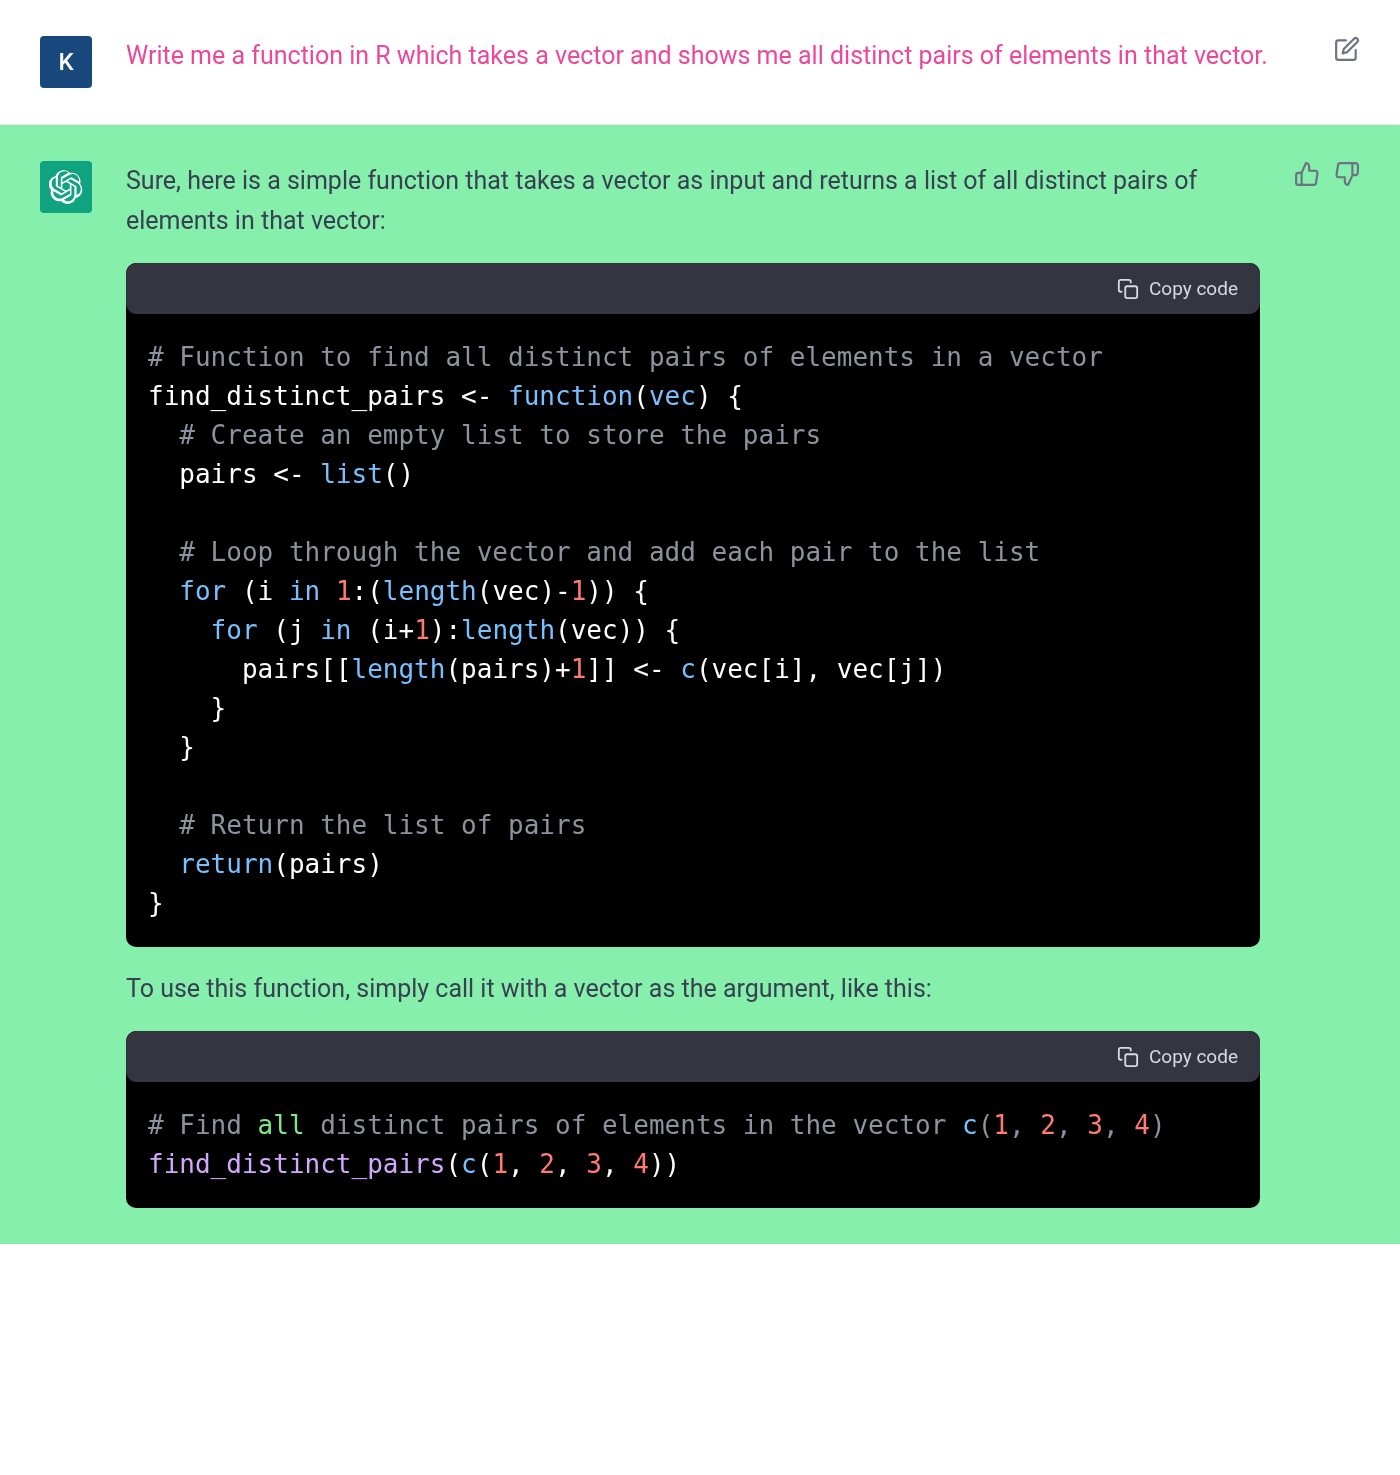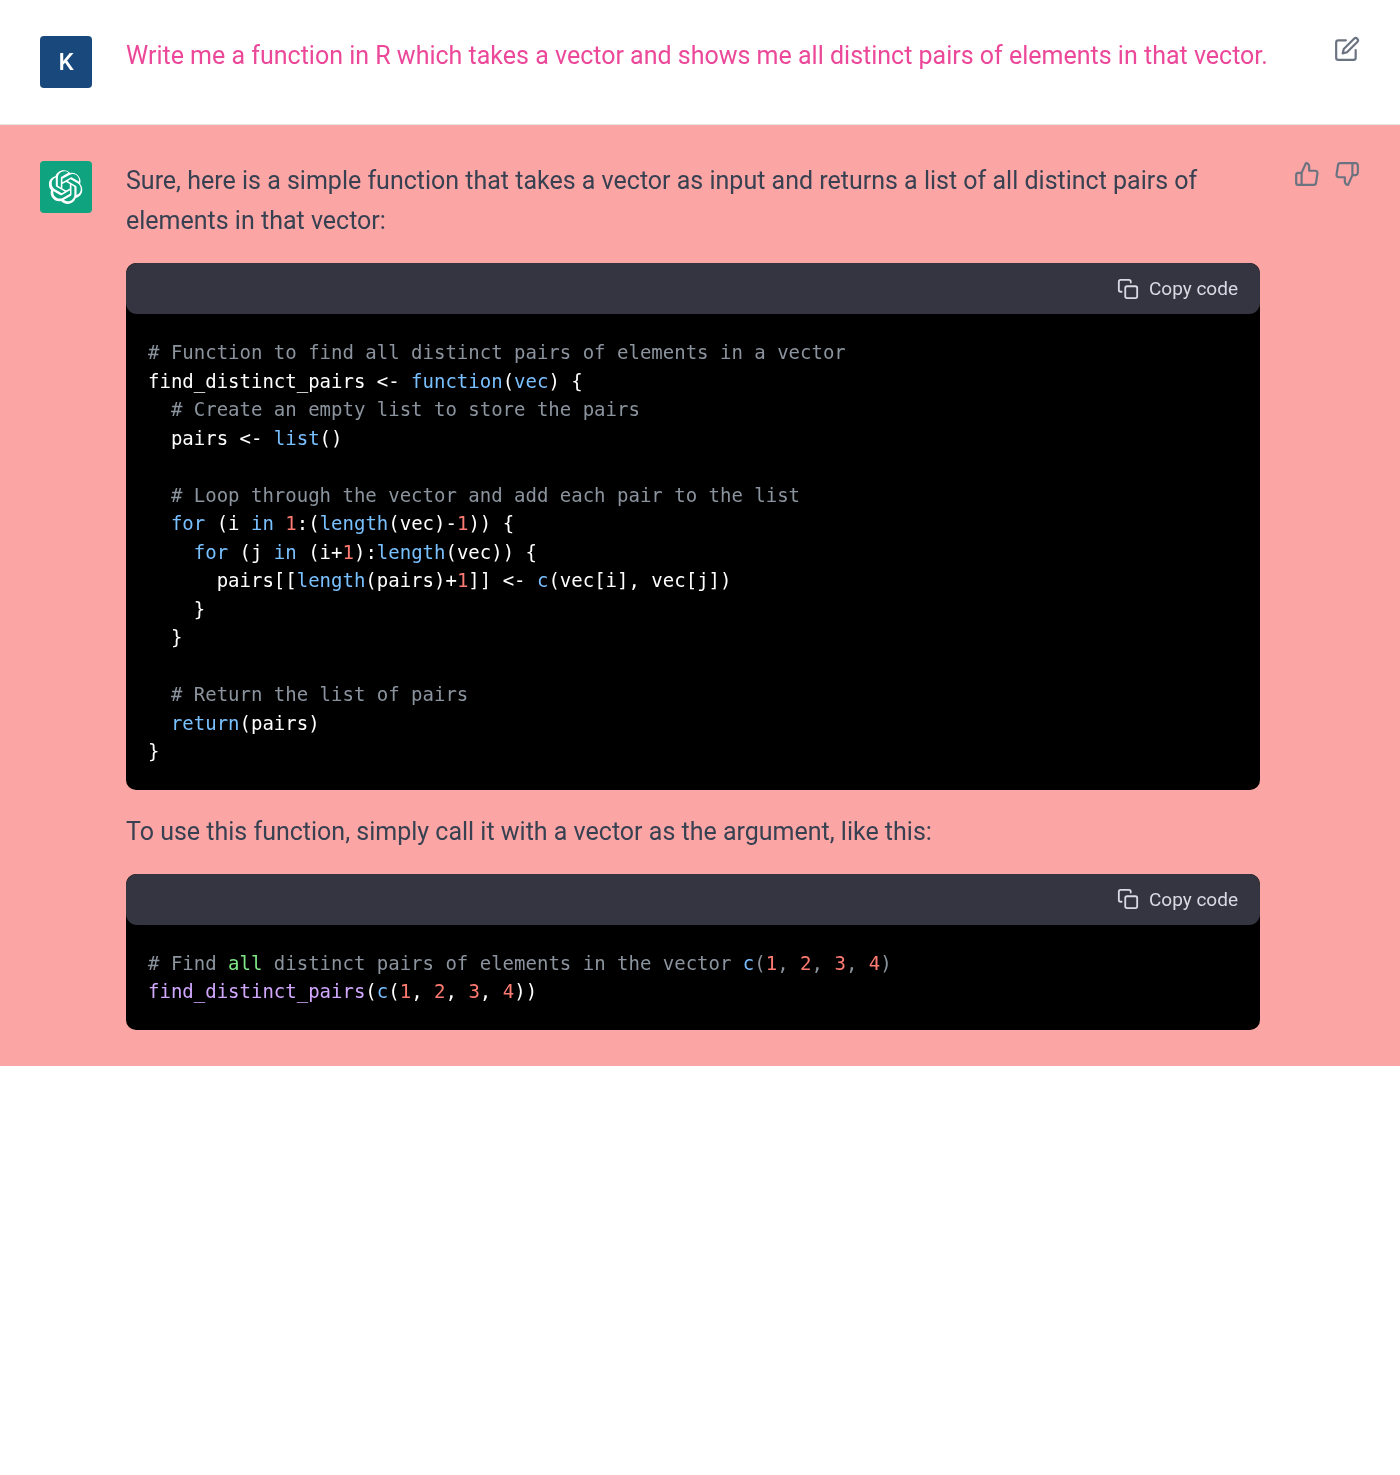--- a/index.html
+++ b/index.html
@@ -22,7 +22,7 @@
       background: #ffffff;
     }
     .assistant-block {
-      background: #fca5a5;
+      background: #86efac;
       border-top: 1px solid #e5e5e5;
     }
     .avatar {

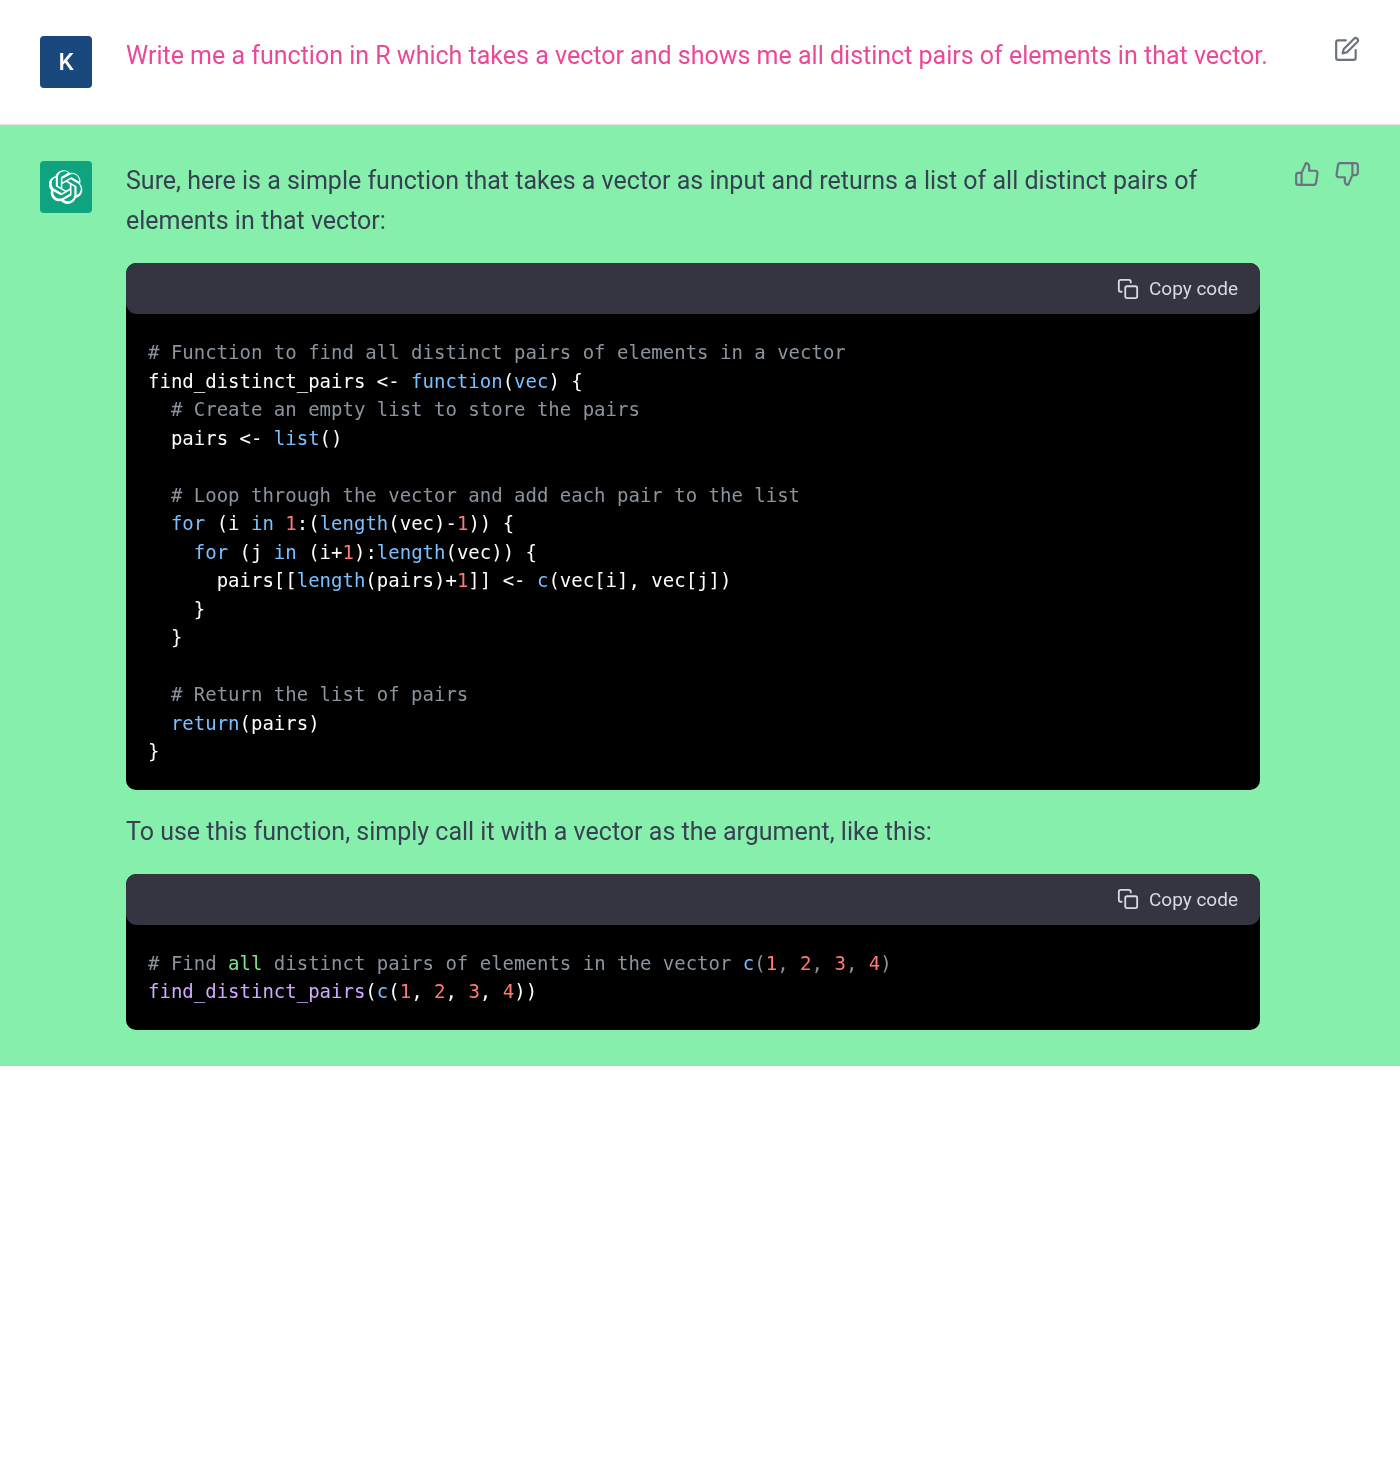--- a/index.html
+++ b/index.html
@@ -108,7 +108,7 @@
     .code-content {
       padding: 24px 22px;
       font-family: "SF Mono", Menlo, Monaco, Consolas, monospace;
-      font-size: 19px;
+      font-size: 26px;
       line-height: 1.5;
       color: #ffffff;
       white-space: pre;

